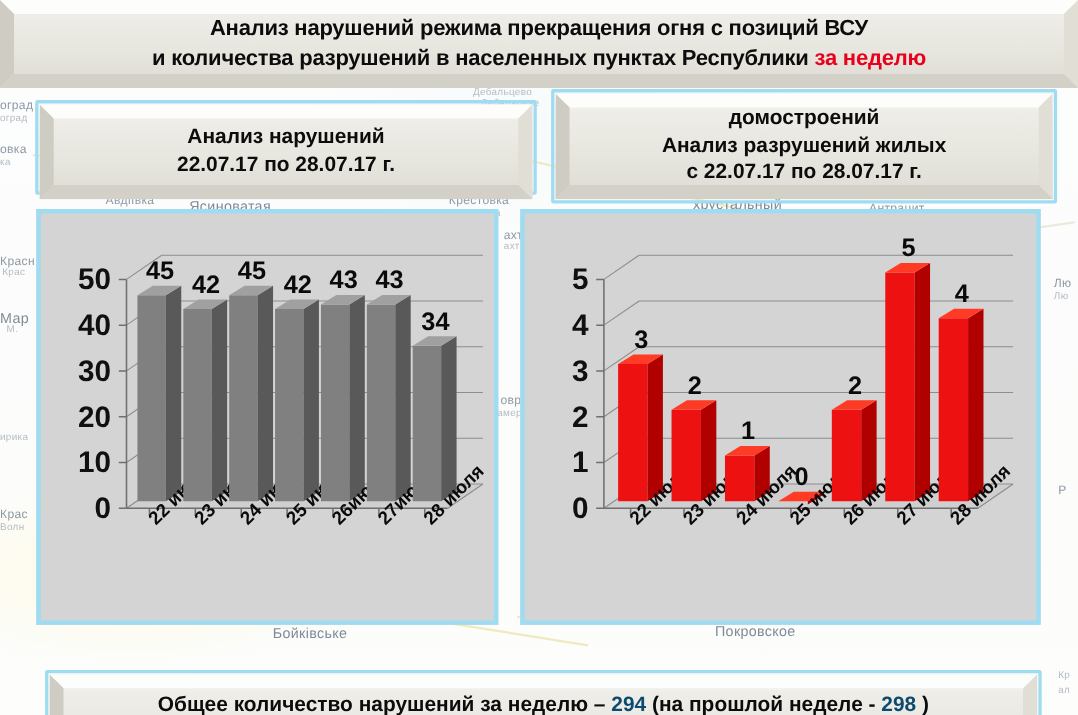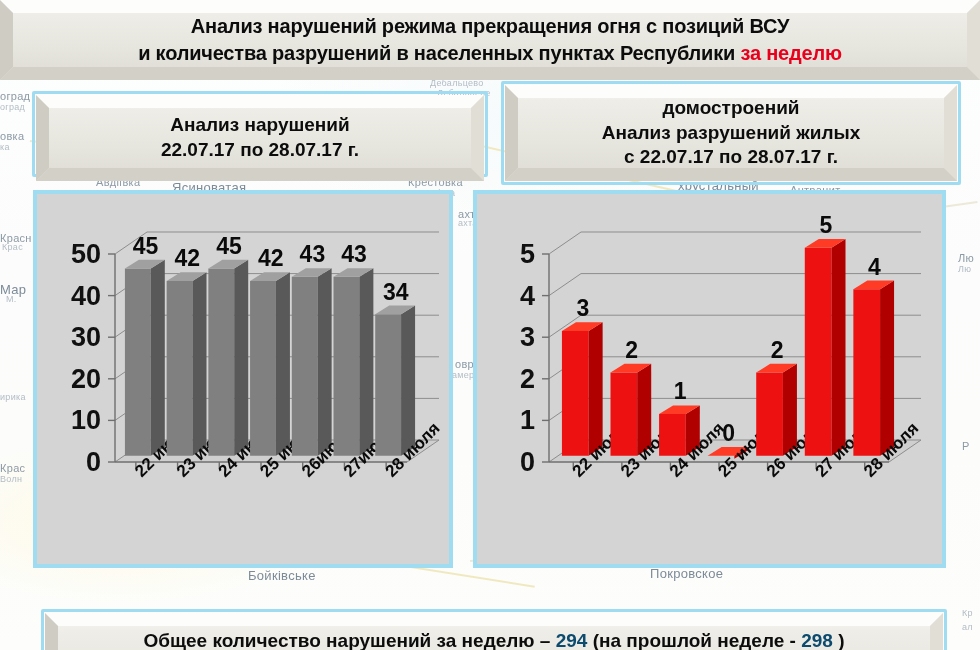--- a/index.html
+++ b/index.html
@@ -117,7 +117,7 @@
       <div class="map-label big" style="left: 172px; top: 180px;">Ясиноватая</div>
       <div class="map-label" style="left: 310px; top: 190px;">Жданівка</div>
       <div class="map-label sm" style="left: 382px; top: 196px;">Хрестівка</div>
-      <div class="map-label big" style="left: 630px; top: 178px; margin-left: 48px;">хрустальный</div>
+      <div class="map-label big" style="left: 630px; top: 178px;">хрустальный</div>
       <div class="map-label" style="left: 790px; top: 184px;">Антрацит</div>
       <div class="map-label" style="left: 458px; top: 208px;">ахтер</div>
       <div class="map-label sm" style="left: 458px; top: 218px;">ахтар</div>

